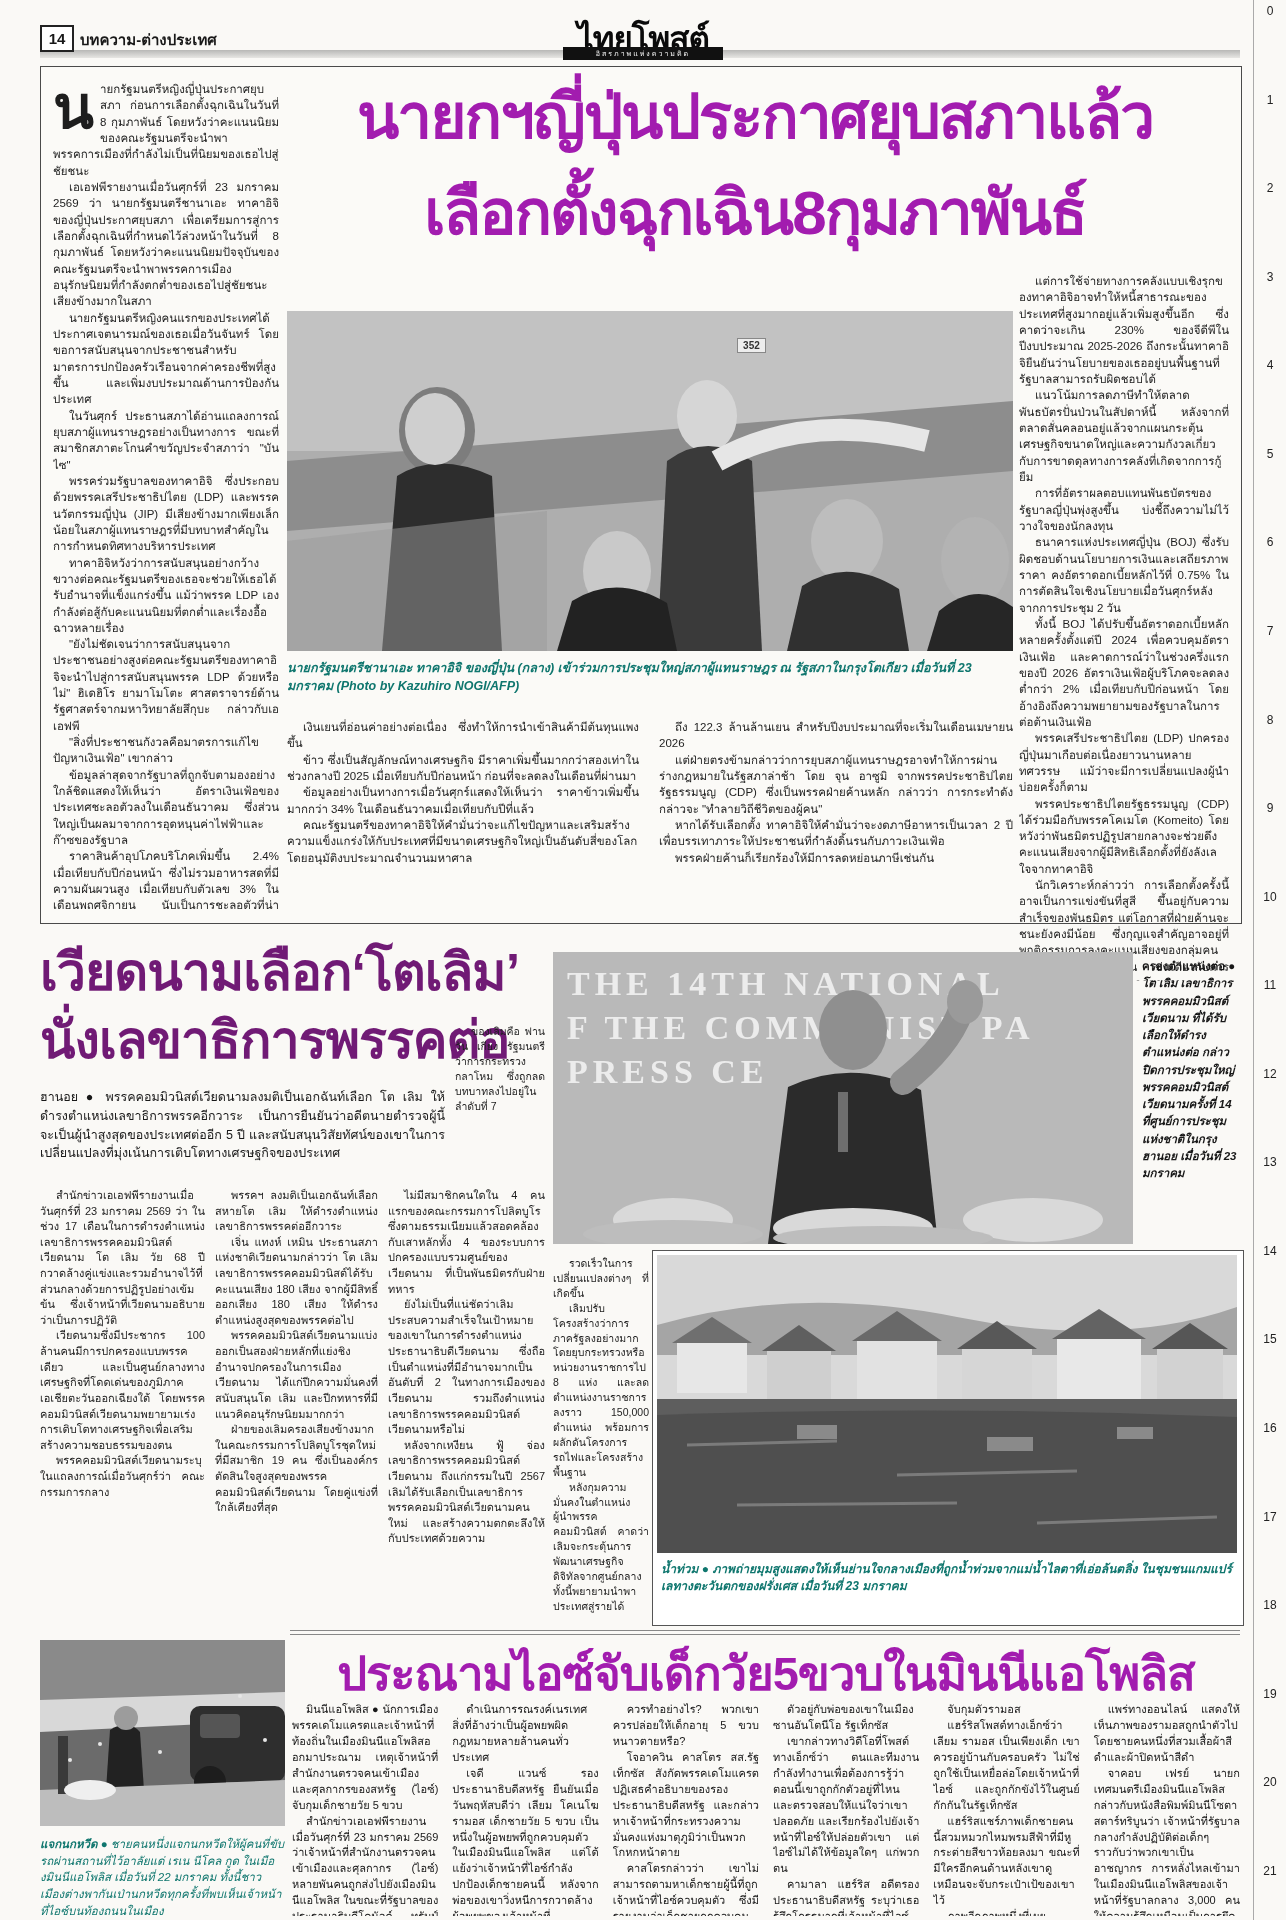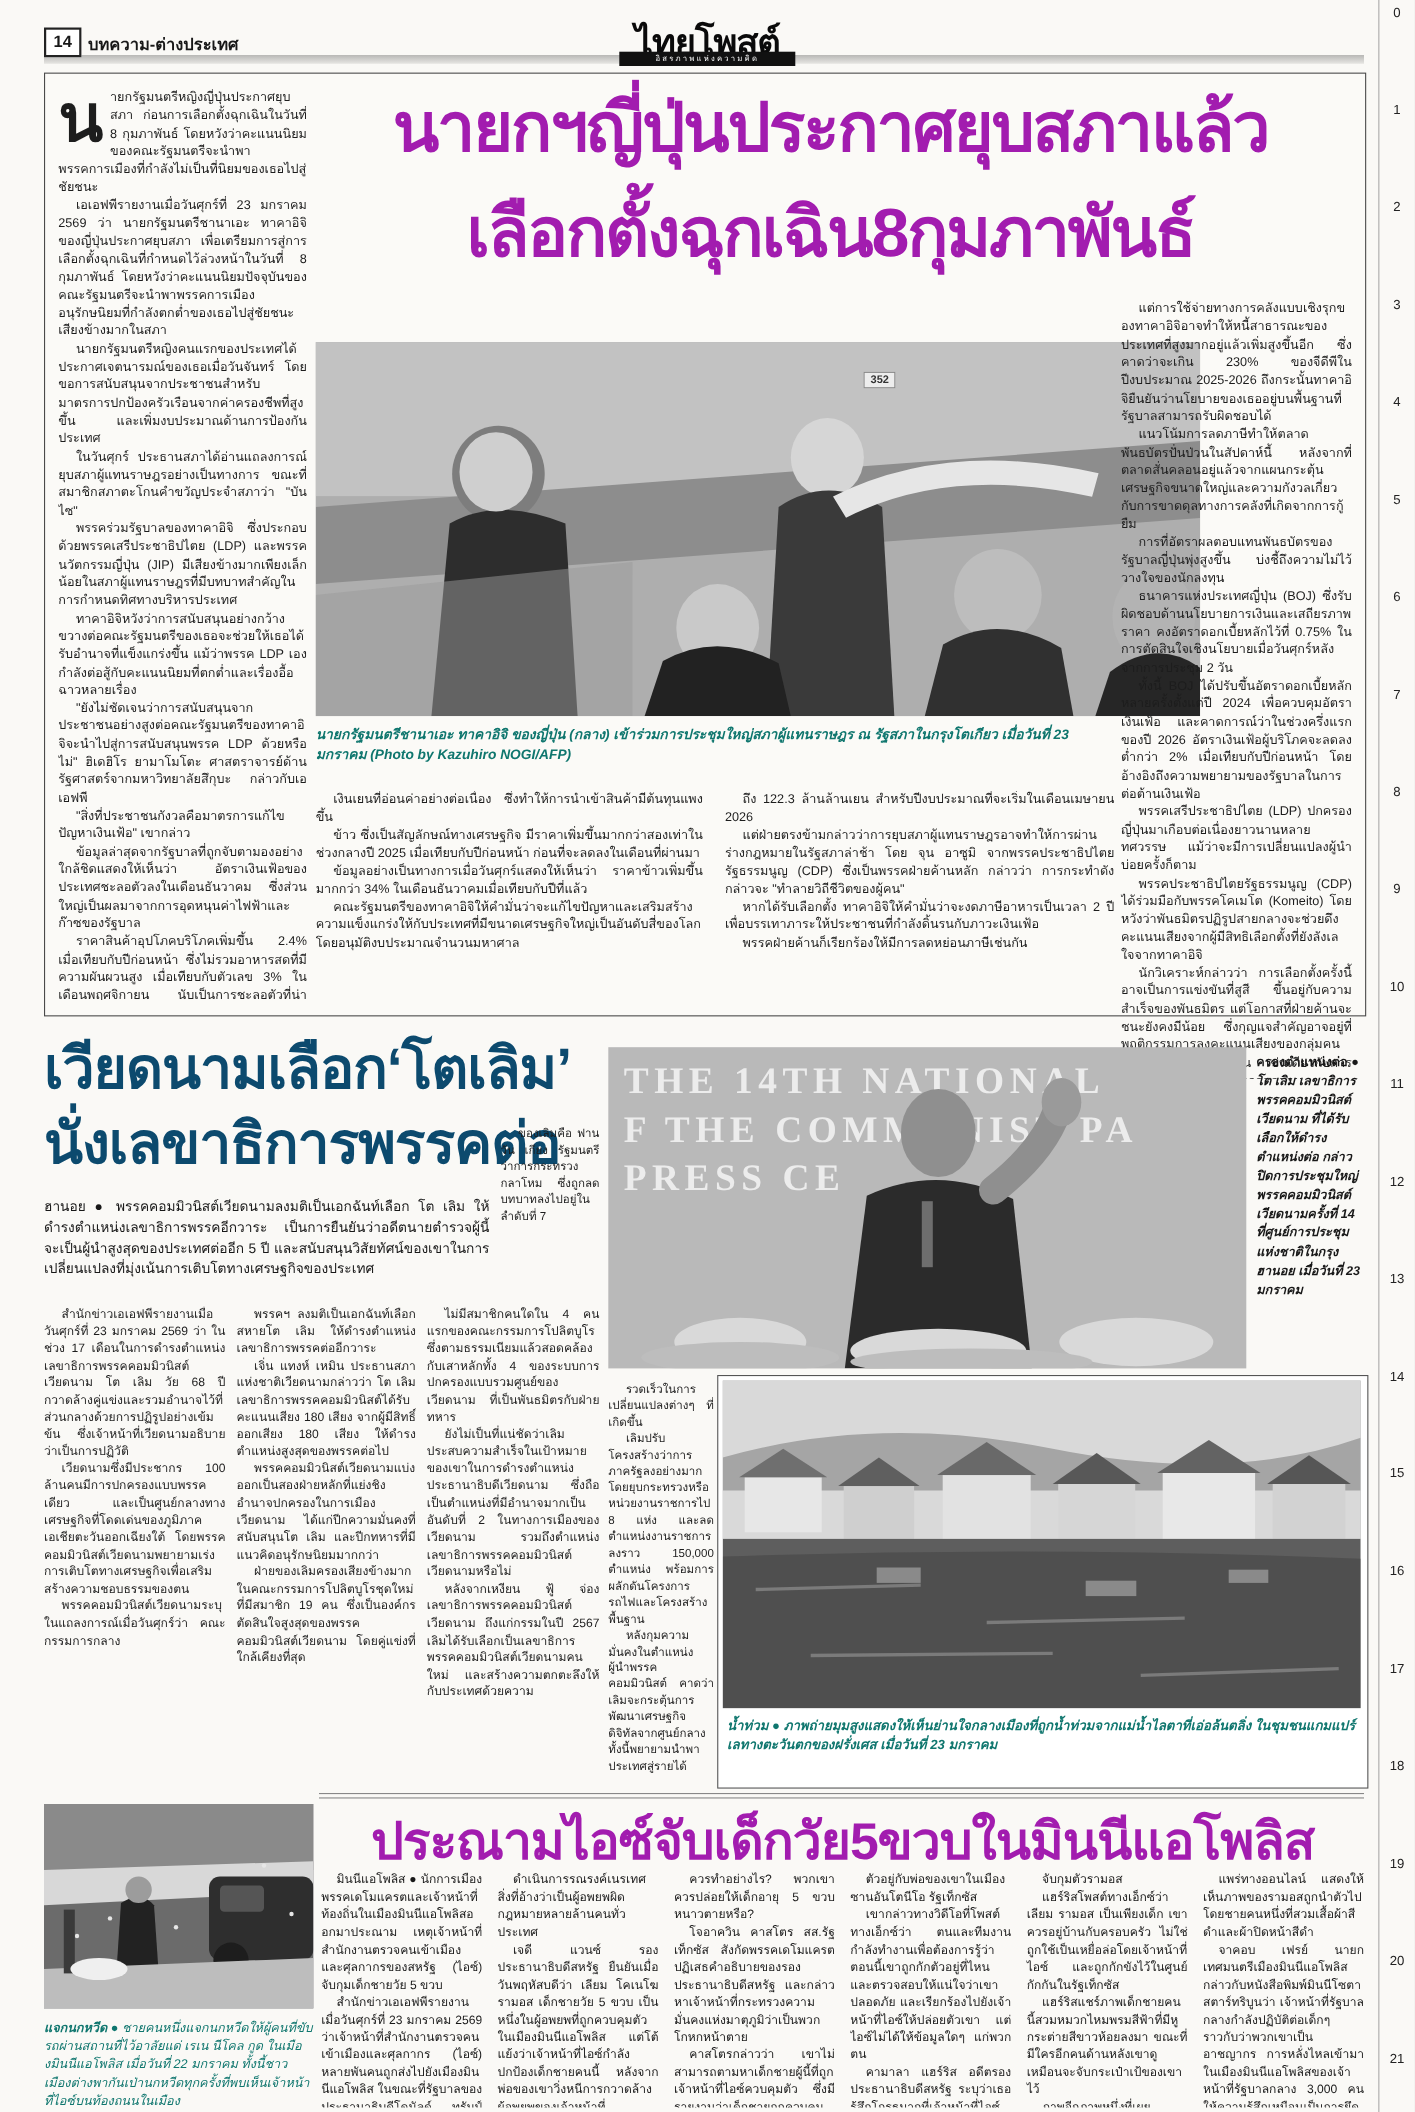--- a/index.html
+++ b/index.html
@@ -98,7 +98,7 @@
         </div>
     </div>
 
-    <div class="photo abs" style="left:246px;top:244px;width:804px;height:340px;">
+    <div class="photo abs" style="left:246px;top:244px;width:726px;height:340px;">
       <svg class="svgph" viewBox="0 0 726 340" preserveAspectRatio="none">
         <rect width="726" height="340" fill="#aeaeae"></rect>
         <rect width="726" height="140" fill="#c2c2c2"></rect>

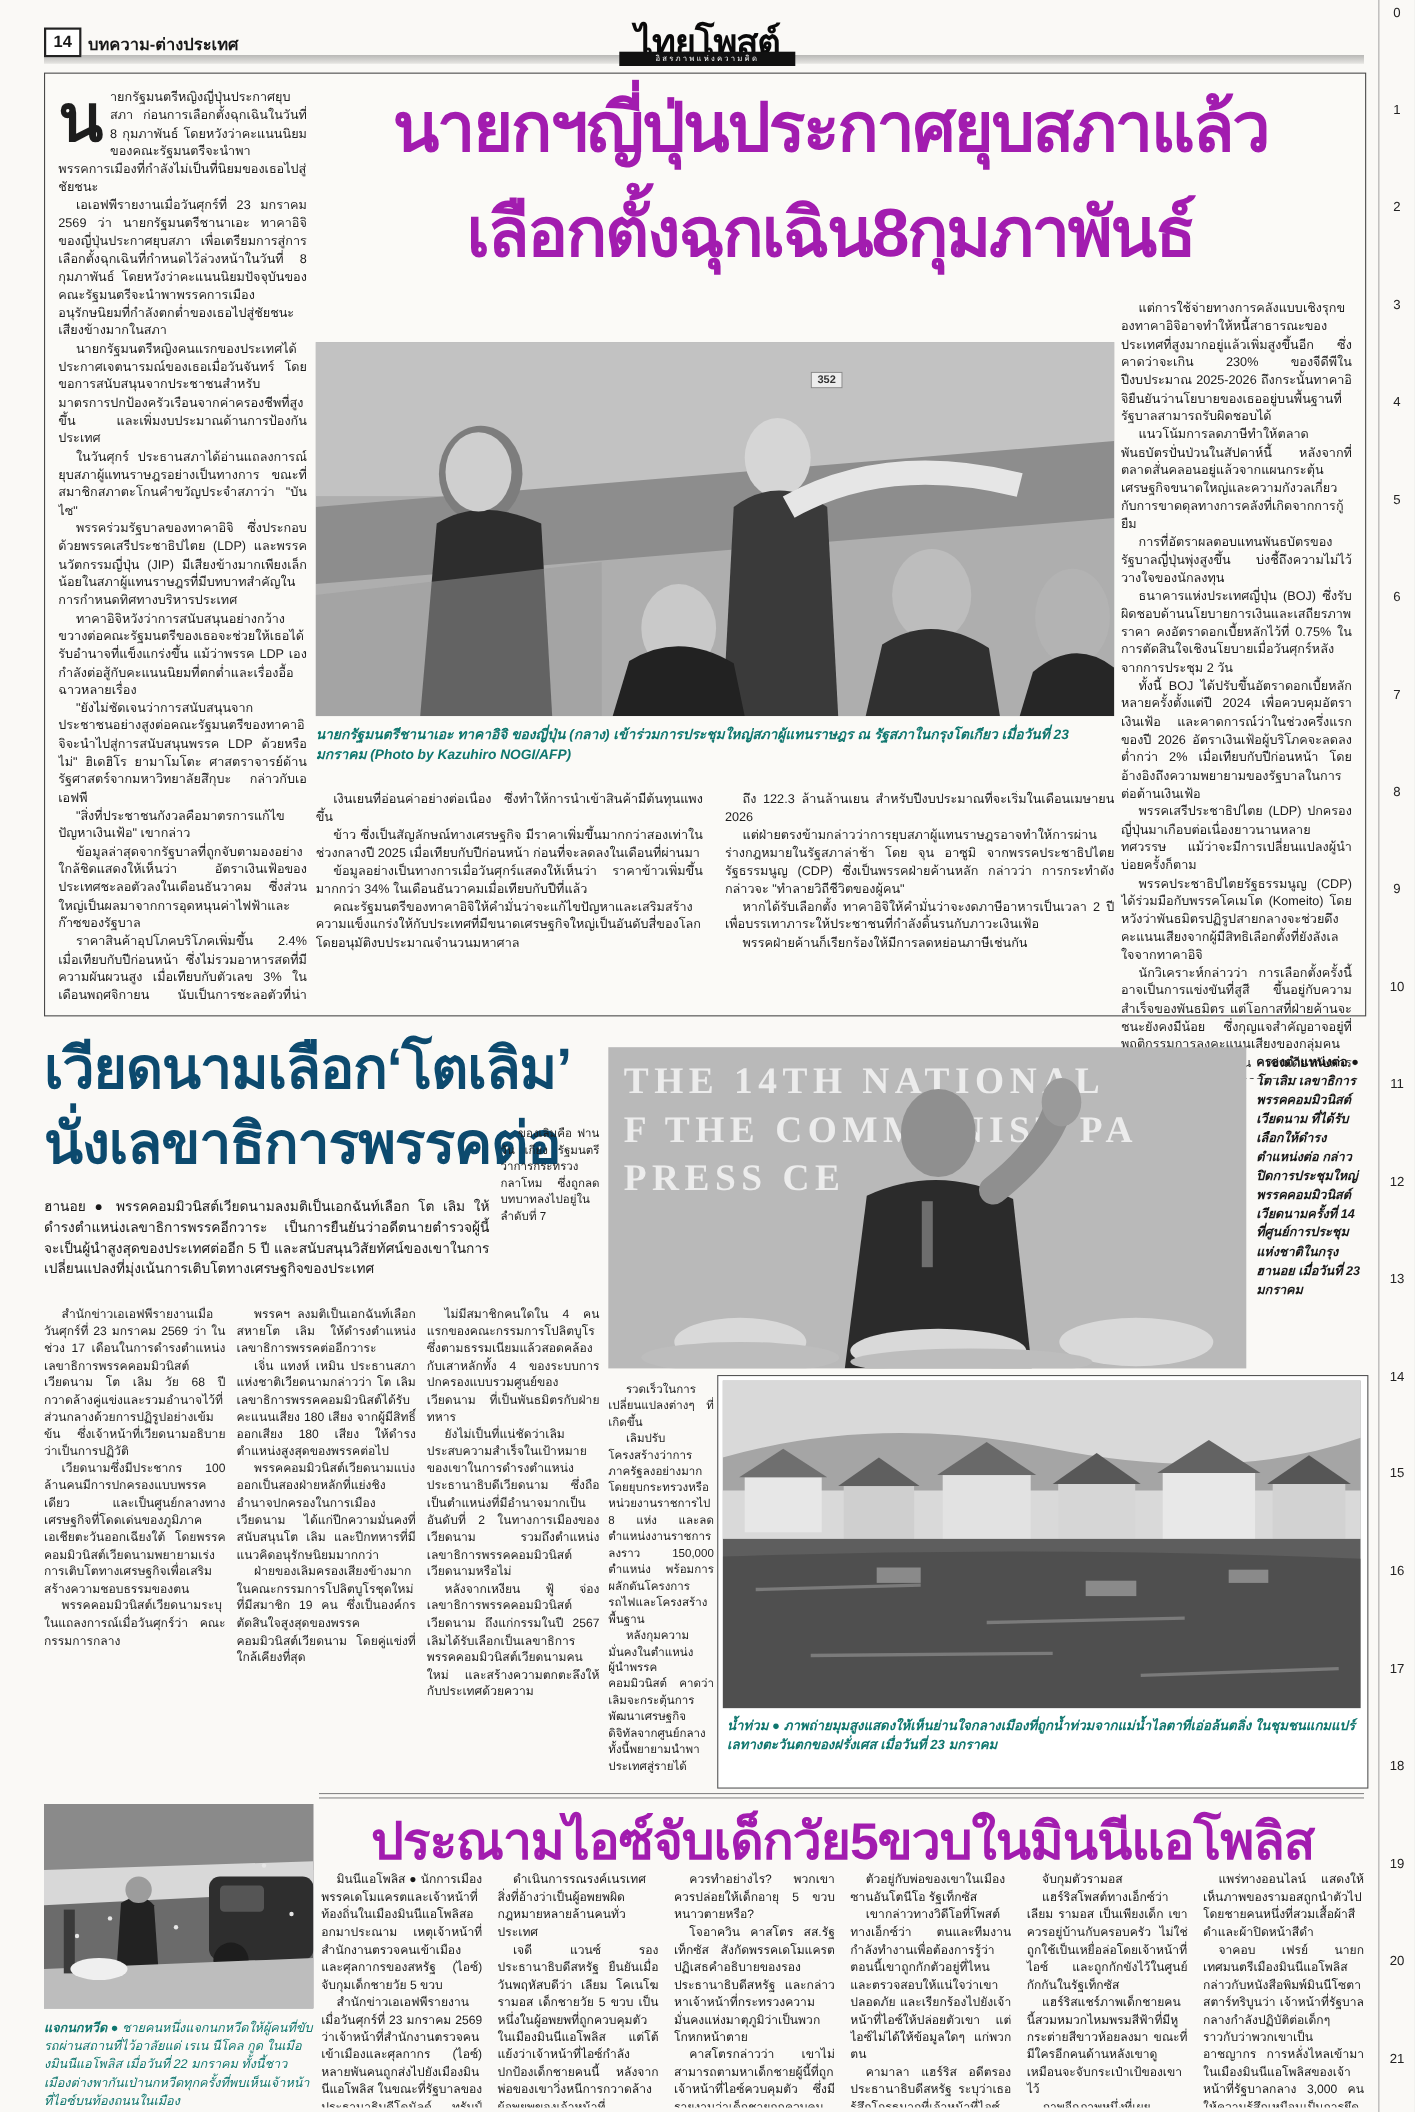--- a/index.html
+++ b/index.html
@@ -22,7 +22,7 @@
   .photo{overflow:hidden;background:#b9b9b9;}
   .sign-352{position:absolute;left:62%;top:8%;background:#ededed;color:#333;font-size:10px;font-weight:bold;padding:1px 5px;border:1px solid #888;}
   
-  .headline-vn{position:absolute;left:40px;top:938px;width:520px;font-weight:900;font-size:52px;line-height:68px;letter-spacing:-1px;color:#0c4a6e;}
+  .headline-vn{position:absolute;left:40px;top:938px;width:520px;font-weight:900;font-size:52px;line-height:68px;letter-spacing:-1px;color:#701a75;}
   .lead-vn{font-weight:normal;font-size:12.5px;line-height:1.5;text-align:justify;}
   .cap-col{font-style:italic;font-weight:bold;font-size:11.5px;line-height:1.5;}
   .banner-text{color:#ececec;font-weight:bold;font-size:34px;letter-spacing:5px;line-height:44px;white-space:nowrap;font-family:"Liberation Serif","DejaVu Serif",serif;}

